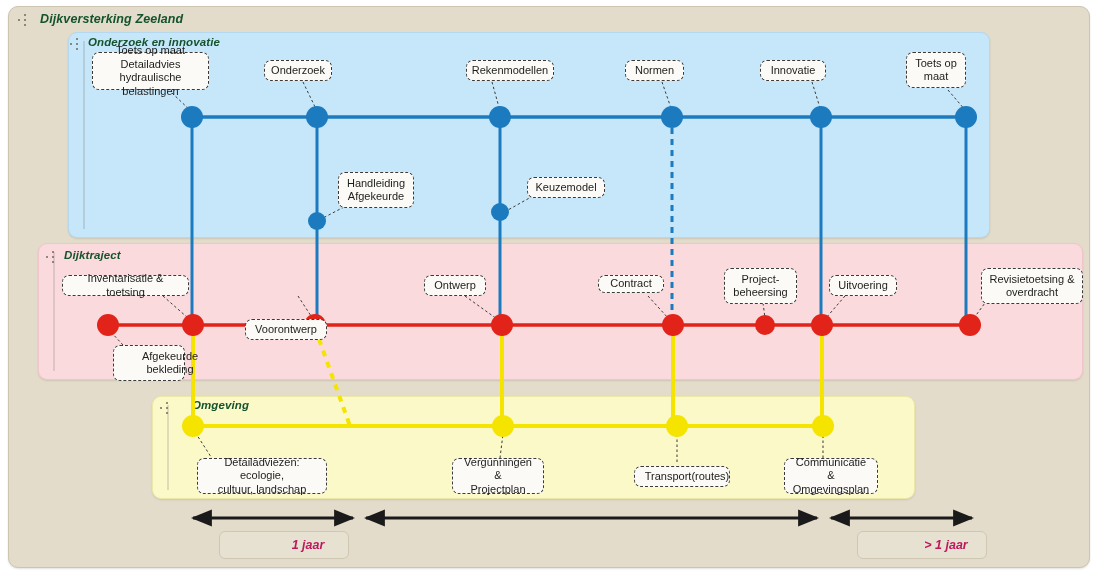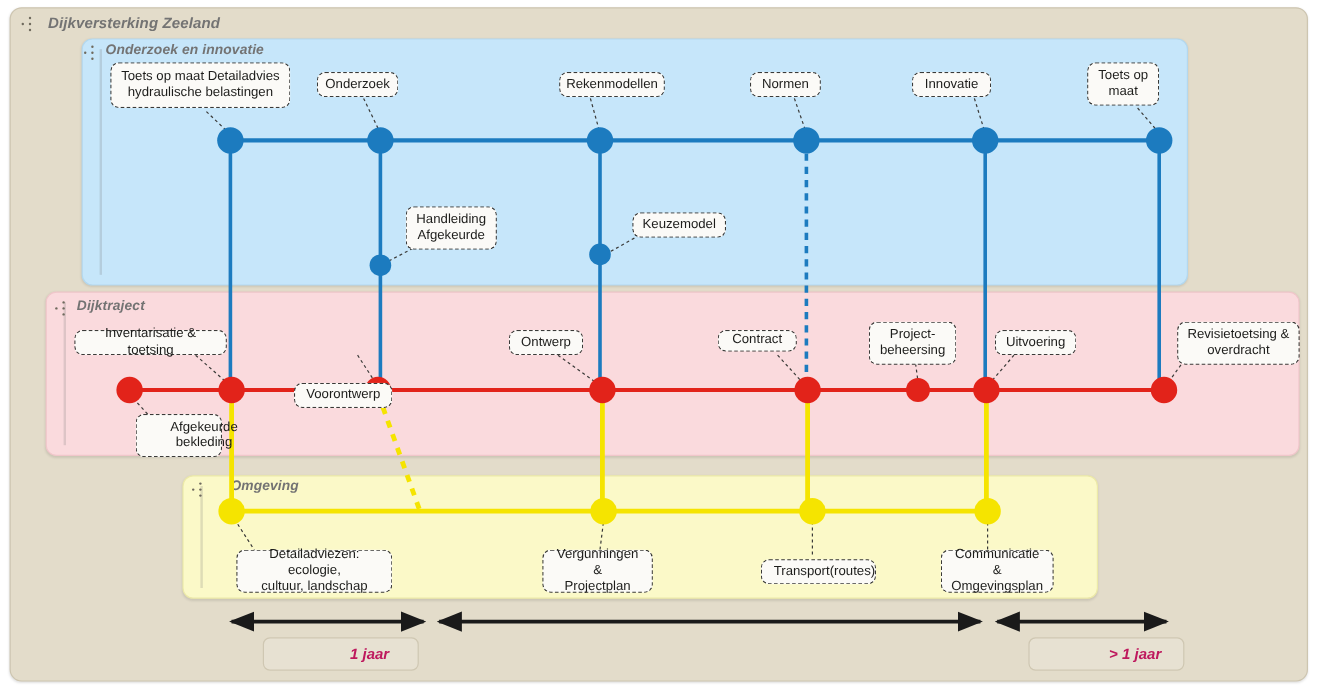--- a/index.html
+++ b/index.html
@@ -21,7 +21,7 @@
   .lane-rule{position:absolute;top:8px;bottom:8px;width:2px;background:rgba(120,120,120,.22);}
 
   .lane-title{
-    position:absolute;font-style:italic;font-weight:bold;color:#737373;
+    position:absolute;font-style:italic;font-weight:bold;color:#14532d;
     white-space:nowrap;letter-spacing:.1px;
   }
   .title-main{left:40px;top:12px;font-size:12.5px;}

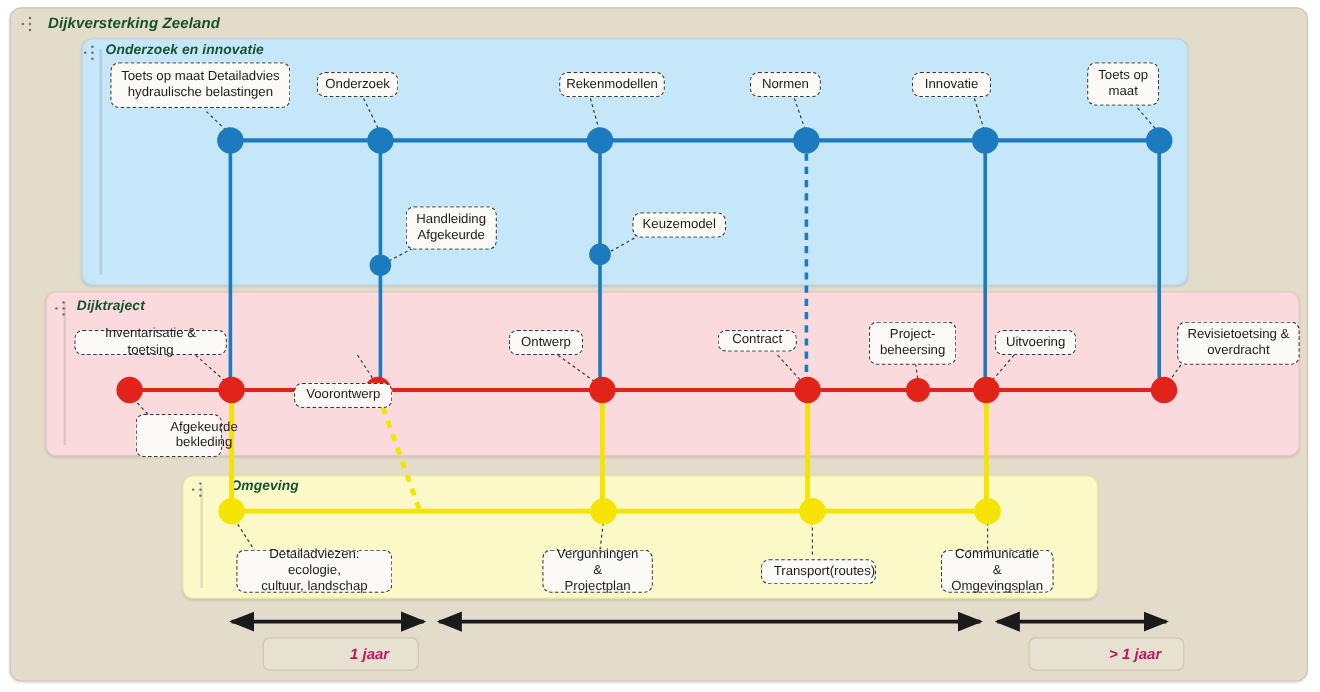--- a/index.html
+++ b/index.html
@@ -197,7 +197,7 @@
     </g>
   </svg>
 
-  <div class="callout" style="left:92px;top:52px;width:150px;height:38px;">Toets op maat Detailadvies
+  <div class="callout" style="left:92px;top:52px;width:117px;height:38px;">Toets op maat Detailadvies
 hydraulische belastingen</div>
   <div class="callout" style="left:264px;top:60px;width:68px;height:21px;">Onderzoek</div>
   <div class="callout" style="left:466px;top:60px;width:88px;height:21px;">Rekenmodellen</div>

